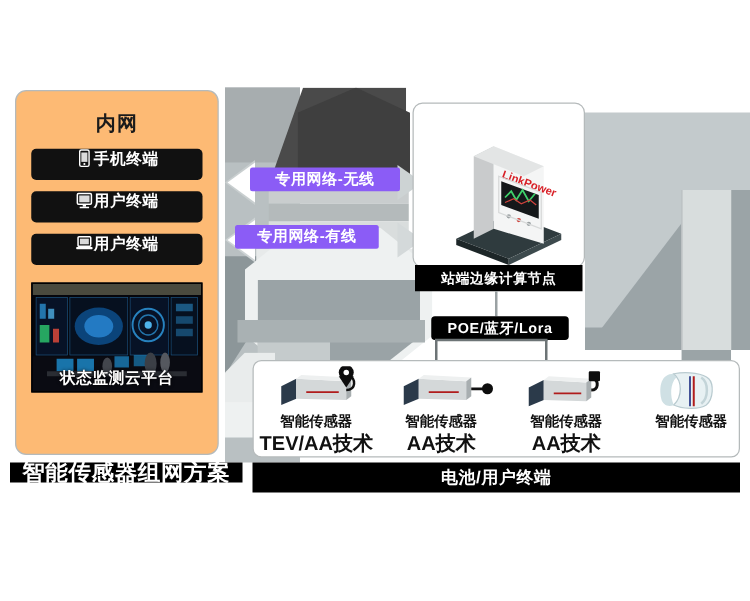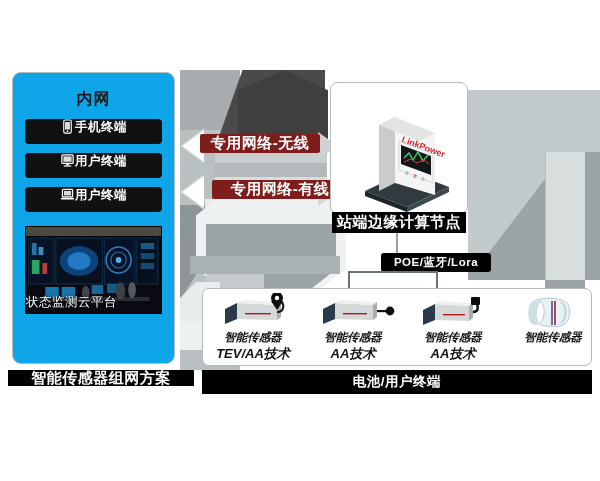--- a/index.html
+++ b/index.html
@@ -58,7 +58,7 @@
 
   
   #innernet{position:absolute;left:12px;top:72px;width:163px;height:292px;
-     background:#0ea5e9;border:1px solid #b5babb;border-radius:9px;box-sizing:border-box;
+     background:#fdba74;border:1px solid #b5babb;border-radius:9px;box-sizing:border-box;
      box-shadow:0 0 0 0 transparent;}
   #innernet .title{text-align:center;font-size:16px;font-weight:bold;color:#1b1b1b;
      margin-top:16px;letter-spacing:1px;}

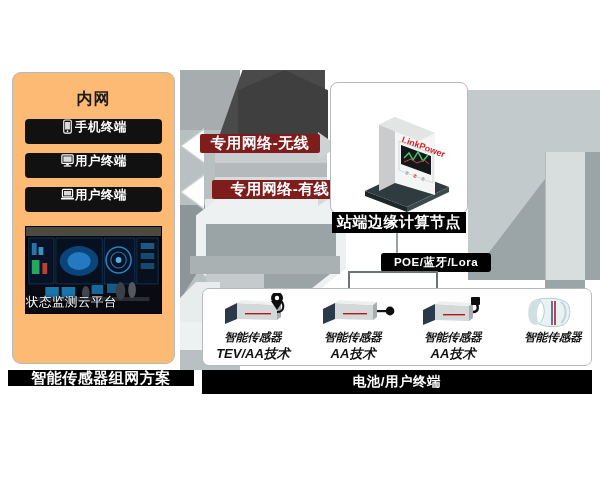--- a/index.html
+++ b/index.html
@@ -79,7 +79,7 @@
   #banner-right{left:202px;top:370px;width:390px;height:24px;font-size:13.5px;}
   #lbl-edge{left:332px;top:212px;width:134px;height:21px;font-size:15px;}
   #lbl-poe{left:345px;top:253px;width:110px;height:19px;font-size:11.5px;border-radius:3px;margin-left:36px;}
-  .lbl-net{position:absolute;background:#7f1d1d;color:#fff;font-weight:bold;font-size:15px;
+  .lbl-net{position:absolute;background:#8b5cf6;color:#fff;font-weight:bold;font-size:12px;
      display:flex;align-items:center;justify-content:center;letter-spacing:.5px;border-radius:2px;}
   #lbl-wireless{left:200px;top:134px;width:120px;height:19px;}
   #lbl-wired{left:212px;top:180px;width:136px;height:19px;}

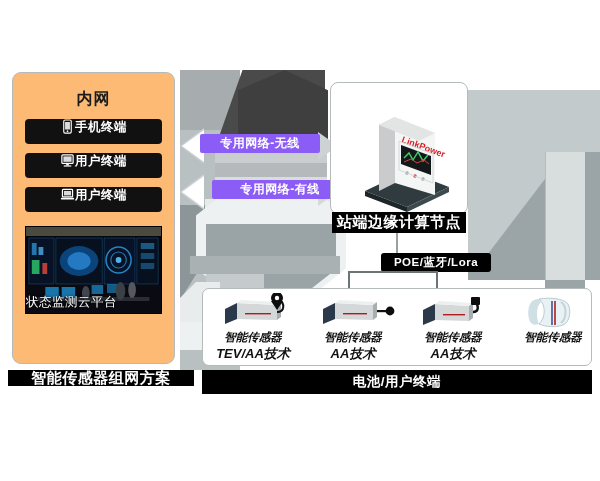--- a/index.html
+++ b/index.html
@@ -82,7 +82,7 @@
   .lbl-net{position:absolute;background:#8b5cf6;color:#fff;font-weight:bold;font-size:12px;
      display:flex;align-items:center;justify-content:center;letter-spacing:.5px;border-radius:2px;}
   #lbl-wireless{left:200px;top:134px;width:120px;height:19px;}
-  #lbl-wired{left:212px;top:180px;width:136px;height:19px;}
+  #lbl-wired{left:188px;top:180px;width:115px;height:19px;}
 
   
   #edgecard{position:absolute;left:330px;top:82px;width:138px;height:132px;

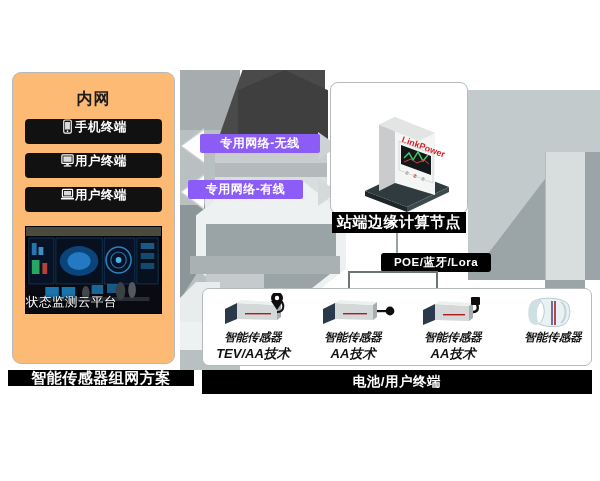--- a/index.html
+++ b/index.html
@@ -77,7 +77,7 @@
      display:flex;align-items:center;justify-content:center;letter-spacing:.5px;}
   #banner-left{left:8px;top:370px;width:186px;height:16px;font-size:15px;}
   #banner-right{left:202px;top:370px;width:390px;height:24px;font-size:13.5px;}
-  #lbl-edge{left:332px;top:212px;width:134px;height:21px;font-size:15px;}
+  #lbl-edge{left:332px;top:212px;width:134px;height:21px;font-size:11px;}
   #lbl-poe{left:345px;top:253px;width:110px;height:19px;font-size:11.5px;border-radius:3px;margin-left:36px;}
   .lbl-net{position:absolute;background:#8b5cf6;color:#fff;font-weight:bold;font-size:12px;
      display:flex;align-items:center;justify-content:center;letter-spacing:.5px;border-radius:2px;}

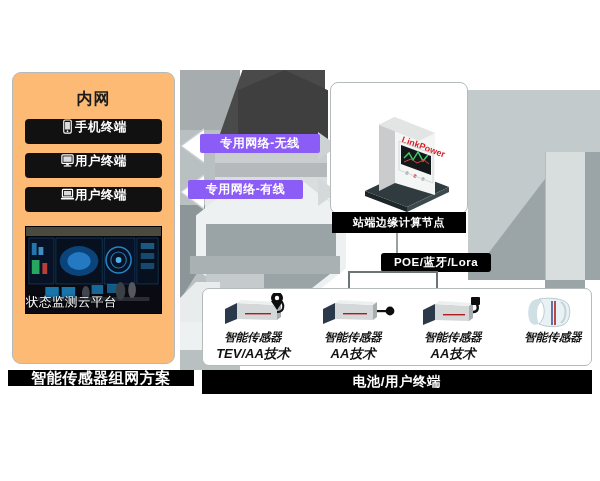--- a/index.html
+++ b/index.html
@@ -78,7 +78,7 @@
   #banner-left{left:8px;top:370px;width:186px;height:16px;font-size:15px;}
   #banner-right{left:202px;top:370px;width:390px;height:24px;font-size:13.5px;}
   #lbl-edge{left:332px;top:212px;width:134px;height:21px;font-size:11px;}
-  #lbl-poe{left:345px;top:253px;width:110px;height:19px;font-size:11.5px;border-radius:3px;margin-left:36px;}
+  #lbl-poe{left:345px;top:253px;width:110px;height:19px;font-size:11.5px;border-radius:3px;}
   .lbl-net{position:absolute;background:#8b5cf6;color:#fff;font-weight:bold;font-size:12px;
      display:flex;align-items:center;justify-content:center;letter-spacing:.5px;border-radius:2px;}
   #lbl-wireless{left:200px;top:134px;width:120px;height:19px;}

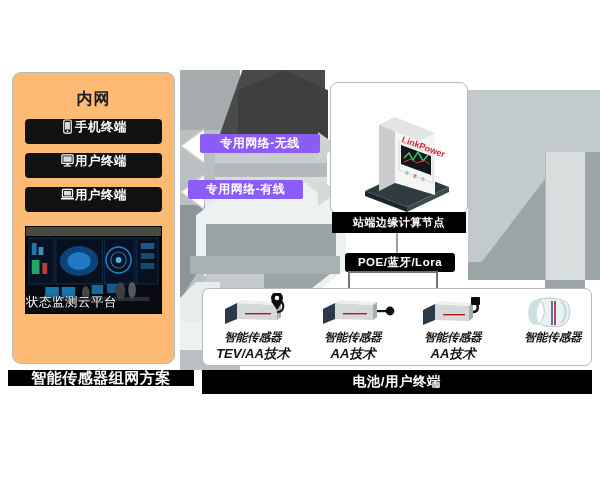--- a/index.html
+++ b/index.html
@@ -69,8 +69,8 @@
 
   .cloudimg{margin:14px 12px 0 12px;height:86px;background:#06070d;position:relative;
      overflow:hidden;border:1px solid #000;}
-  .cloudimg .cap{position:absolute;left:0;right:0;bottom:2px;text-align:left;
-     color:#ffffff;font-size:12.5px;font-weight:normal;text-shadow:0 0 3px #000;letter-spacing:.5px;}
+  .cloudimg .cap{position:absolute;left:0;right:0;bottom:2px;text-align:center;
+     color:#ffffff;font-size:12.5px;font-weight:bold;text-shadow:0 0 3px #000;letter-spacing:.5px;}
 
   
   .banner{position:absolute;background:#000000;color:#fff;font-weight:bold;

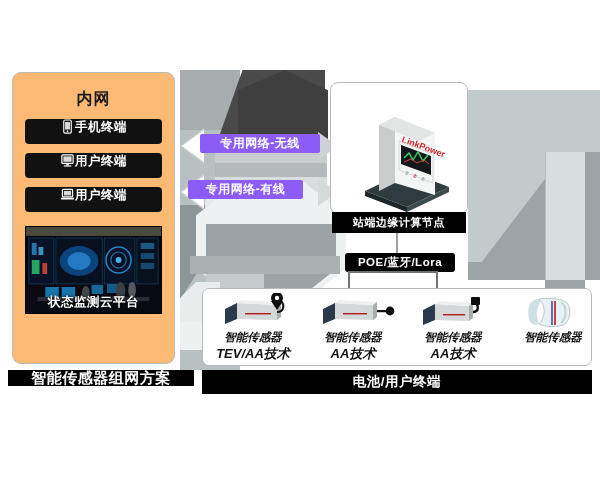--- a/index.html
+++ b/index.html
@@ -92,7 +92,7 @@
   #sensorcard{position:absolute;left:202px;top:288px;width:390px;height:78px;
      background:#ffffff;border:1px solid #b5babb;border-radius:7px;box-sizing:border-box;
      display:flex;}
-  .sensor{flex:1;position:relative;display:flex;flex-direction:column;align-items:center;font-style:italic;}
+  .sensor{flex:1;position:relative;display:flex;flex-direction:column;align-items:center;}
   .sensor .art{height:36px;width:100%;position:relative;margin-top:4px;}
   .sensor .t1{font-size:11.5px;color:#111;margin-top:1px;font-weight:bold;}
   .sensor .t2{font-size:13px;color:#111;font-weight:bold;}

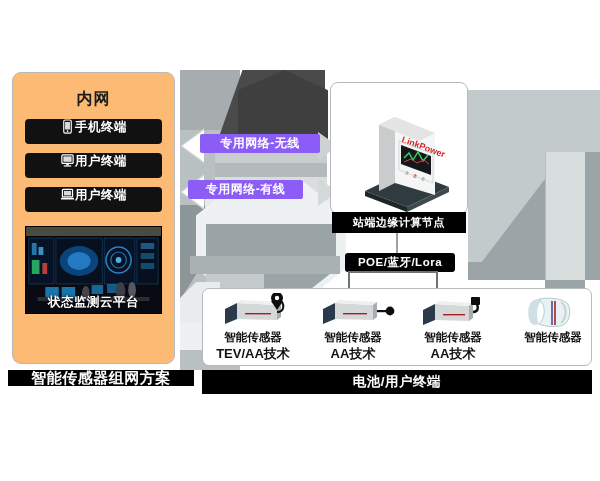--- a/index.html
+++ b/index.html
@@ -95,7 +95,7 @@
   .sensor{flex:1;position:relative;display:flex;flex-direction:column;align-items:center;}
   .sensor .art{height:36px;width:100%;position:relative;margin-top:4px;}
   .sensor .t1{font-size:11.5px;color:#111;margin-top:1px;font-weight:bold;}
-  .sensor .t2{font-size:13px;color:#111;font-weight:bold;}
+  .sensor .t2{font-size:16px;color:#111;font-weight:bold;}
 
   
   .conn{position:absolute;background:#6d7476;}

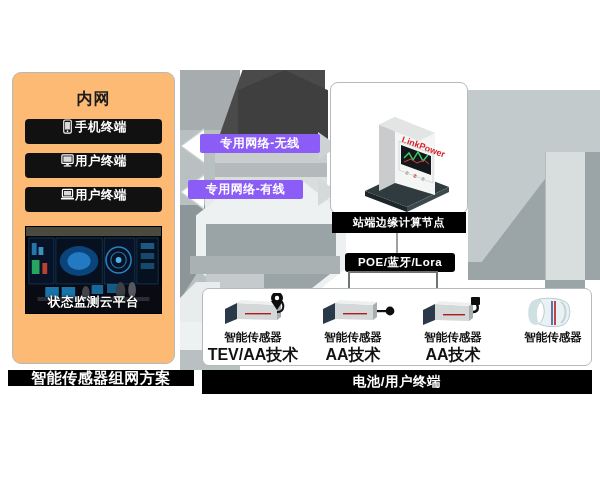--- a/index.html
+++ b/index.html
@@ -75,7 +75,7 @@
   
   .banner{position:absolute;background:#000000;color:#fff;font-weight:bold;
      display:flex;align-items:center;justify-content:center;letter-spacing:.5px;}
-  #banner-left{left:8px;top:370px;width:186px;height:16px;font-size:15px;}
+  #banner-left{left:8px;top:370px;width:186px;height:16px;font-size:18px;}
   #banner-right{left:202px;top:370px;width:390px;height:24px;font-size:13.5px;}
   #lbl-edge{left:332px;top:212px;width:134px;height:21px;font-size:11px;}
   #lbl-poe{left:345px;top:253px;width:110px;height:19px;font-size:11.5px;border-radius:3px;}

